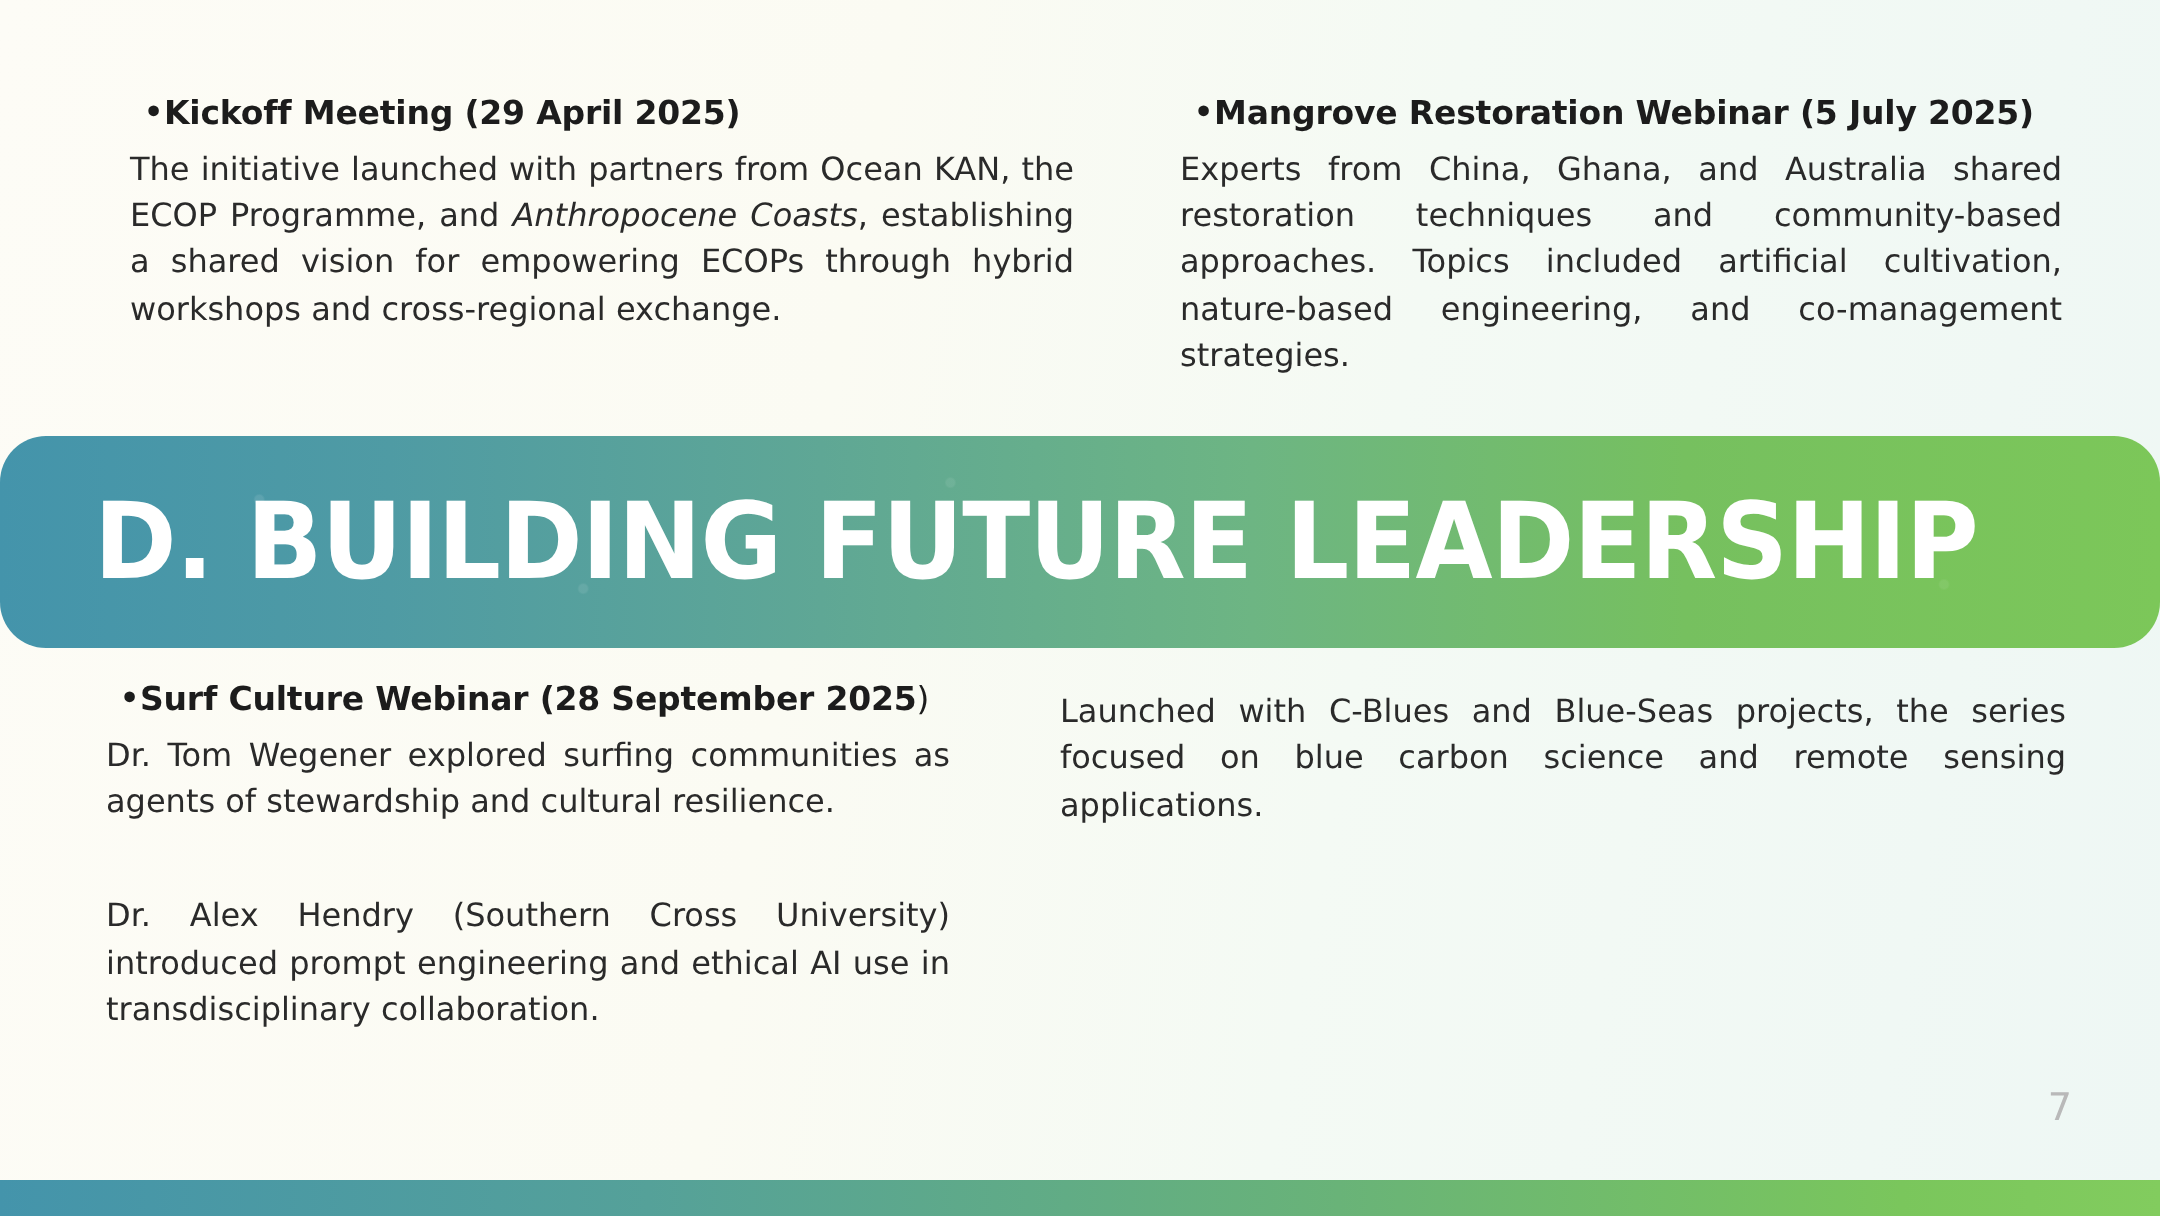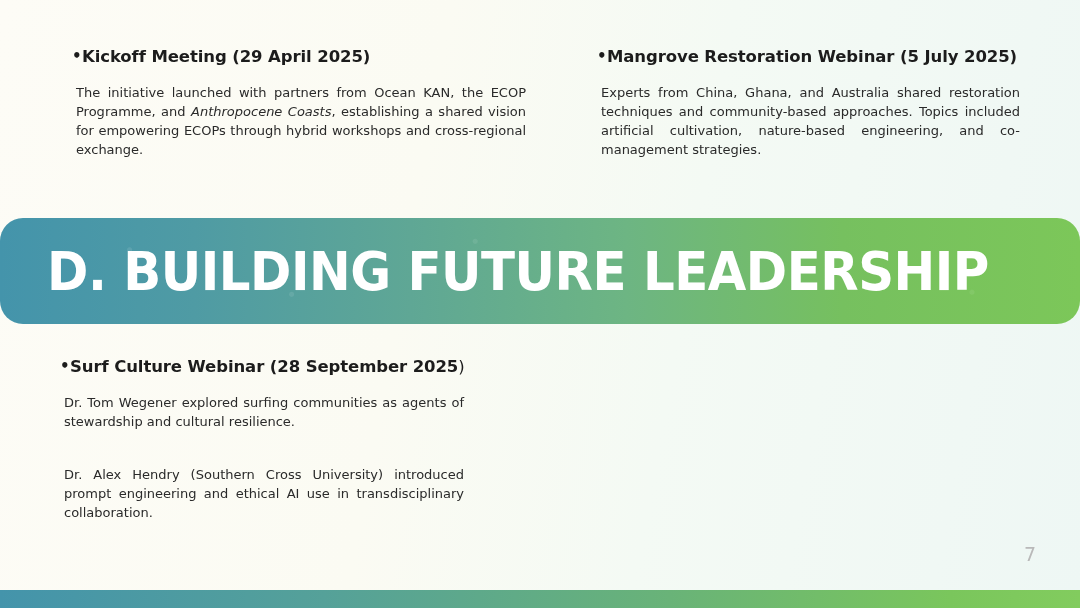--- a/index.html
+++ b/index.html
@@ -77,11 +77,11 @@
   .body {
     font-family: "DejaVu Sans", sans-serif;
     font-weight: normal;
-    font-size: 13px;
+    font-size: 16px;
     line-height: 1.46;
     color: #2a2a2a;
     text-align: justify;
-    margin: 16px;
+    margin: 5px;
   }
   .body.lastline-left { text-align-last: left; }
   .body em { font-style: italic; }

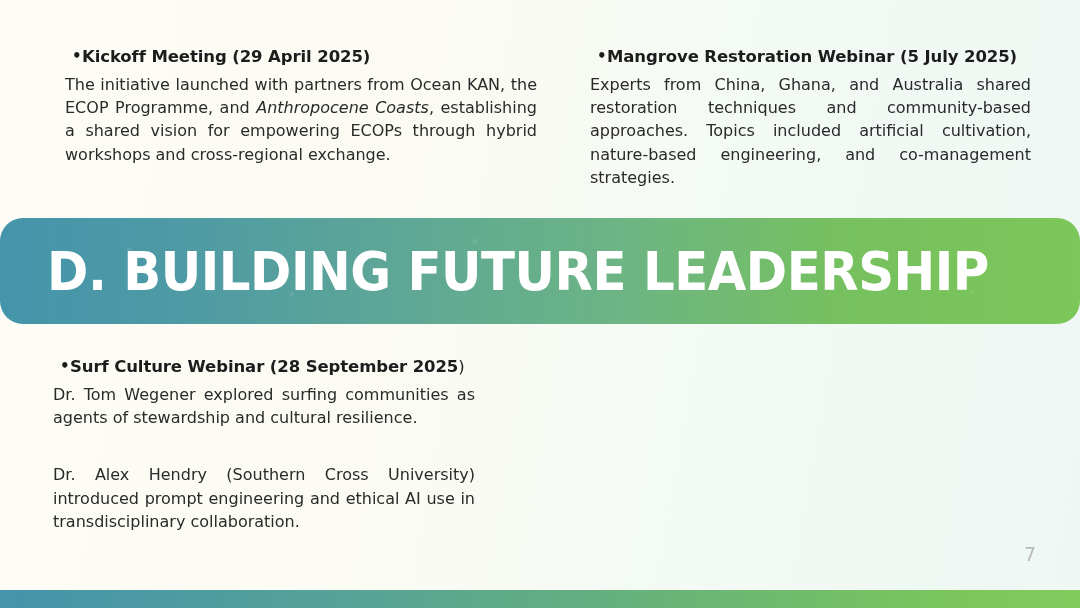--- a/index.html
+++ b/index.html
@@ -34,7 +34,7 @@
   .region-bottom {
     position: absolute;
     left: 0;
-    top: 324px;
+    top: 307px;
     width: 1080px;
     height: 266px;
     display: flex;

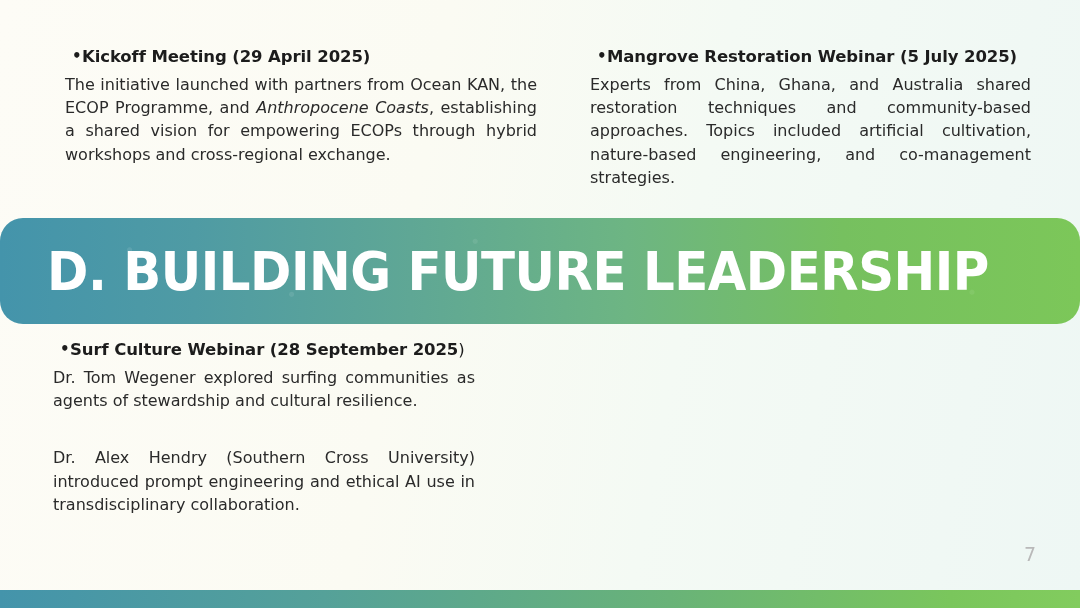--- a/index.html
+++ b/index.html
@@ -190,6 +190,7 @@
 
     <div class="col col-bot-right">
       <div class="block">
+        <p class="body lastline-left">Launched with C-Blues and Blue-Seas projects, the series focused on blue carbon science and remote sensing applications.</p>
       </div>
     </div>
 

